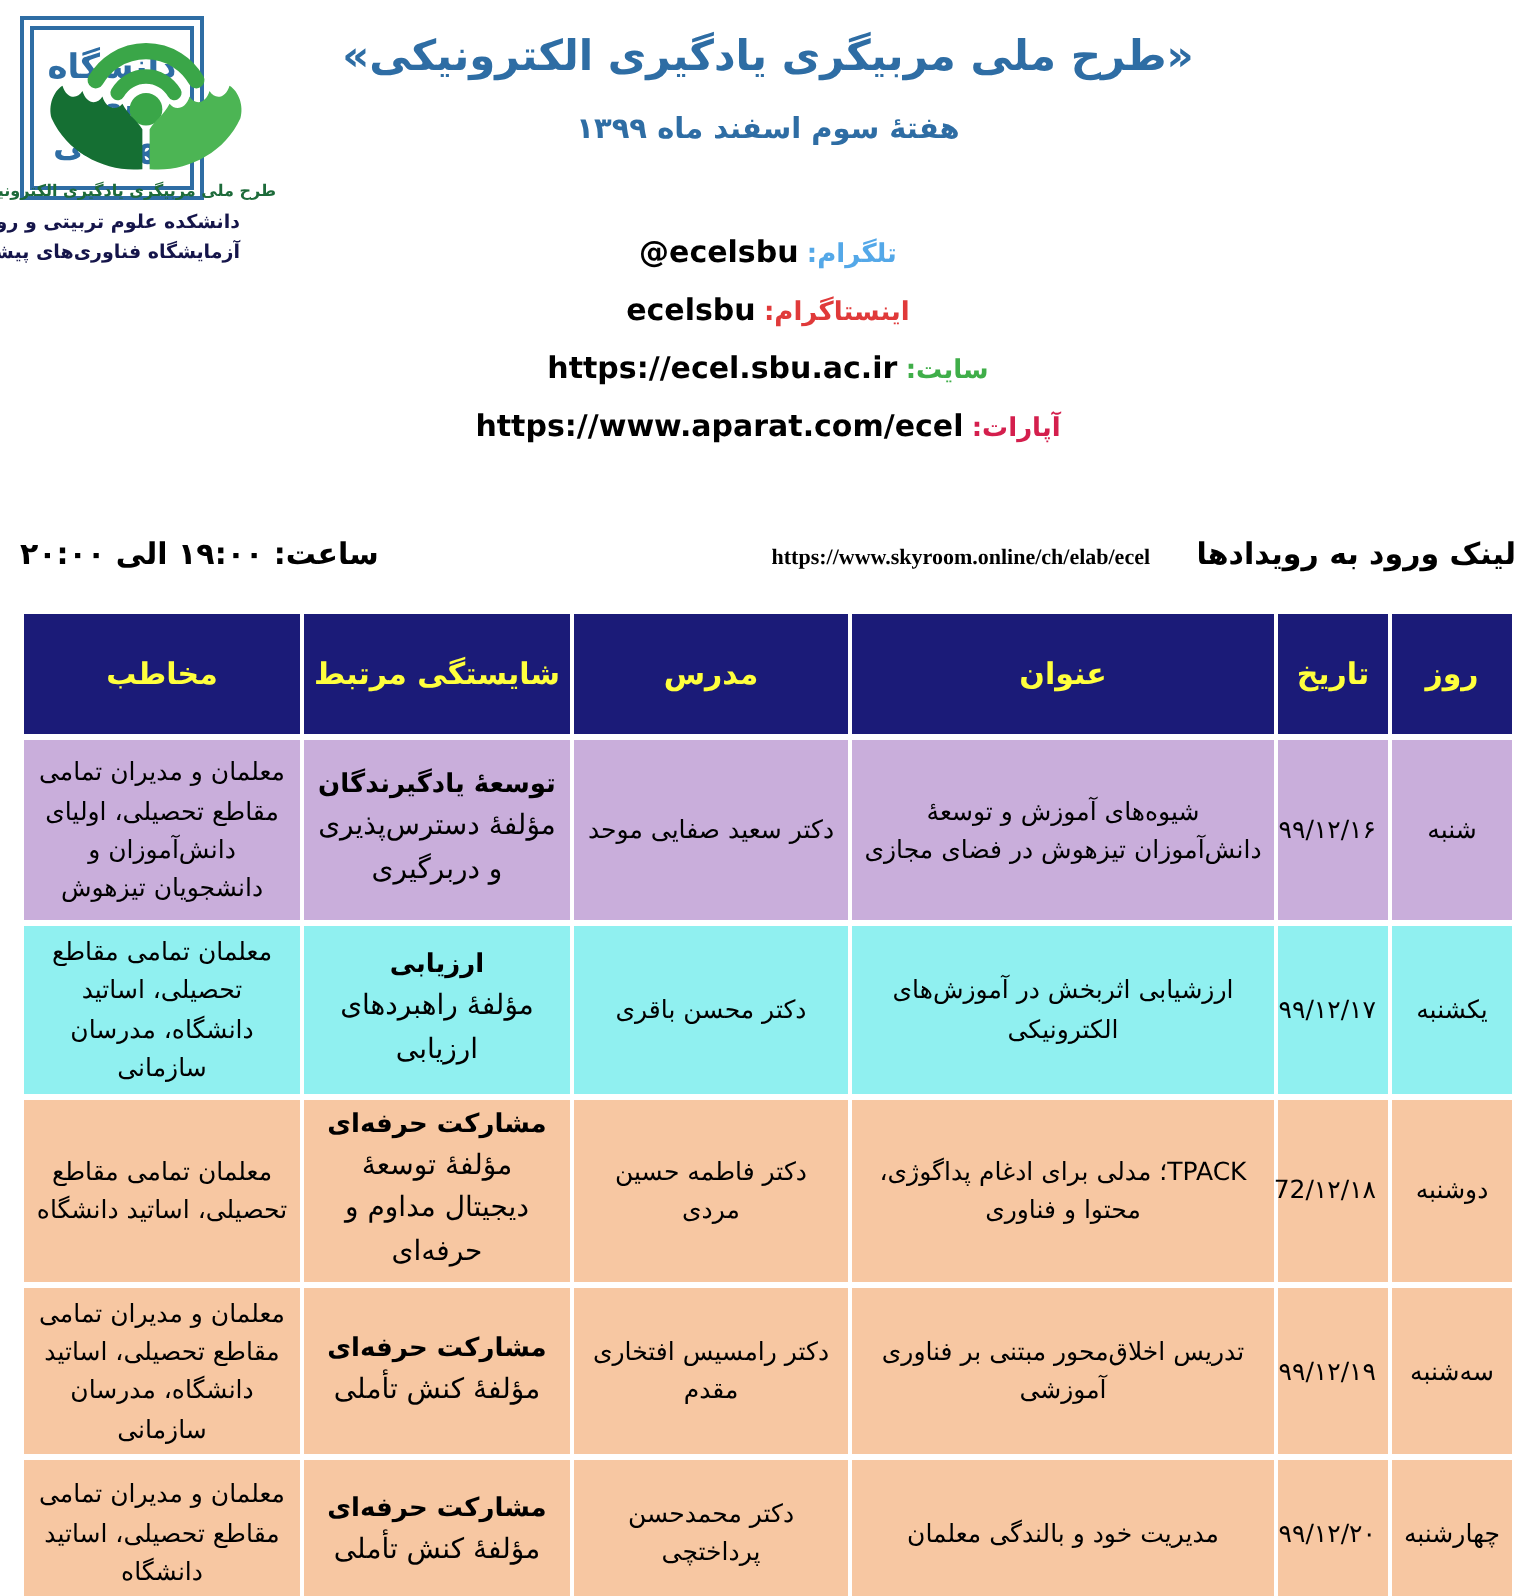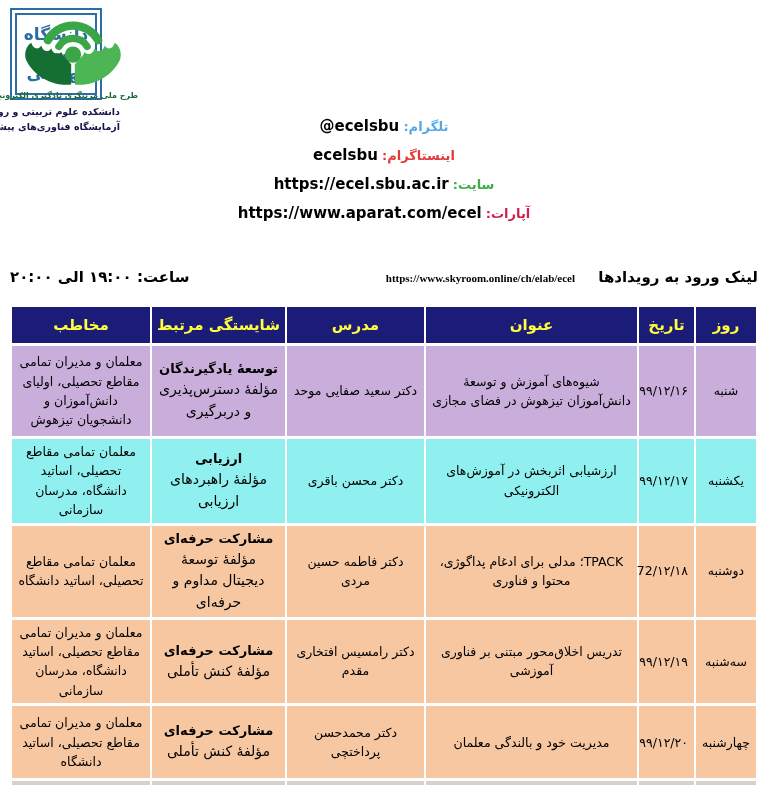--- a/index.html
+++ b/index.html
@@ -69,6 +69,10 @@
     <div class="sbu-cap" style="margin-top:0;">آزمایشگاه فناوری‌های پیشرفته یادگیری</div>
   </div>
 
+  <div class="title-block">
+    <div class="main-title">«طرح ملی مربیگری یادگیری الکترونیکی»</div>
+    <div class="sub-title">هفتهٔ سوم اسفند ماه ۱۳۹۹</div>
+  </div>
 
   <div class="elab-block">
     <svg class="elab-svg" width="118" height="88" viewBox="0 0 130 95" xmlns="http://www.w3.org/2000/svg">

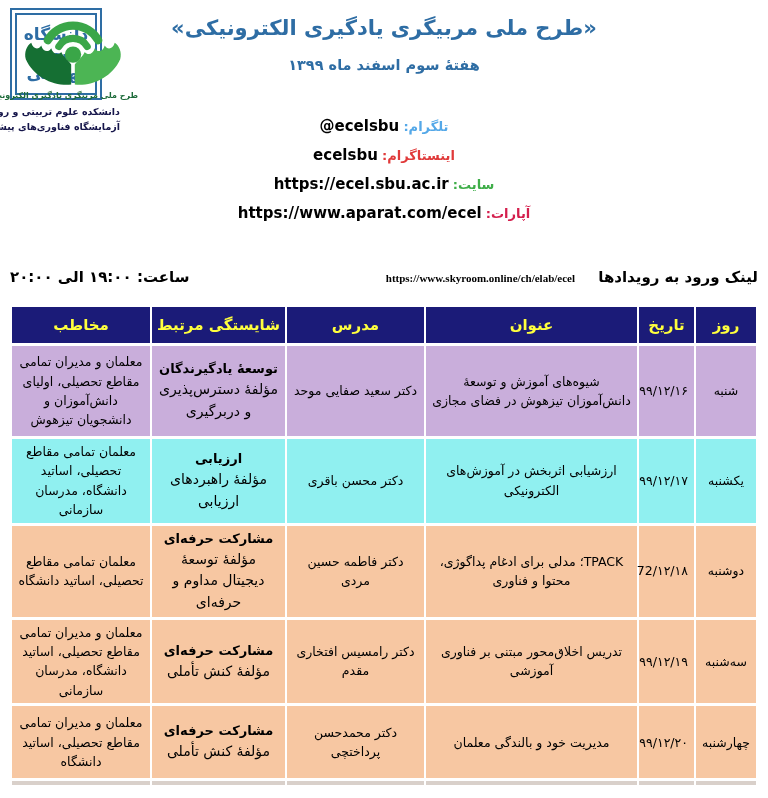--- a/index.html
+++ b/index.html
@@ -40,7 +40,7 @@
 
   
   table.schedule { position:absolute; top:304px; right:10px; width:748px; border-collapse:separate; border-spacing:2px 3px; table-layout:fixed; }
-  .schedule th { background:var(--header-bg); color:var(--header-text); font-weight:bold; font-size:15px; height:36px; }
+  .schedule th { background:var(--header-bg); color:var(--header-text); font-weight:bold; font-size:15px; height:60px; }
   .schedule td { text-align:center; vertical-align:middle; font-size:12.5px; color:#000; line-height:1.55; padding:3px 6px; }
   tr.r1 td { background:var(--row-purple); height:90px; }
   tr.r2 td { background:var(--row-cyan); height:80px; }

